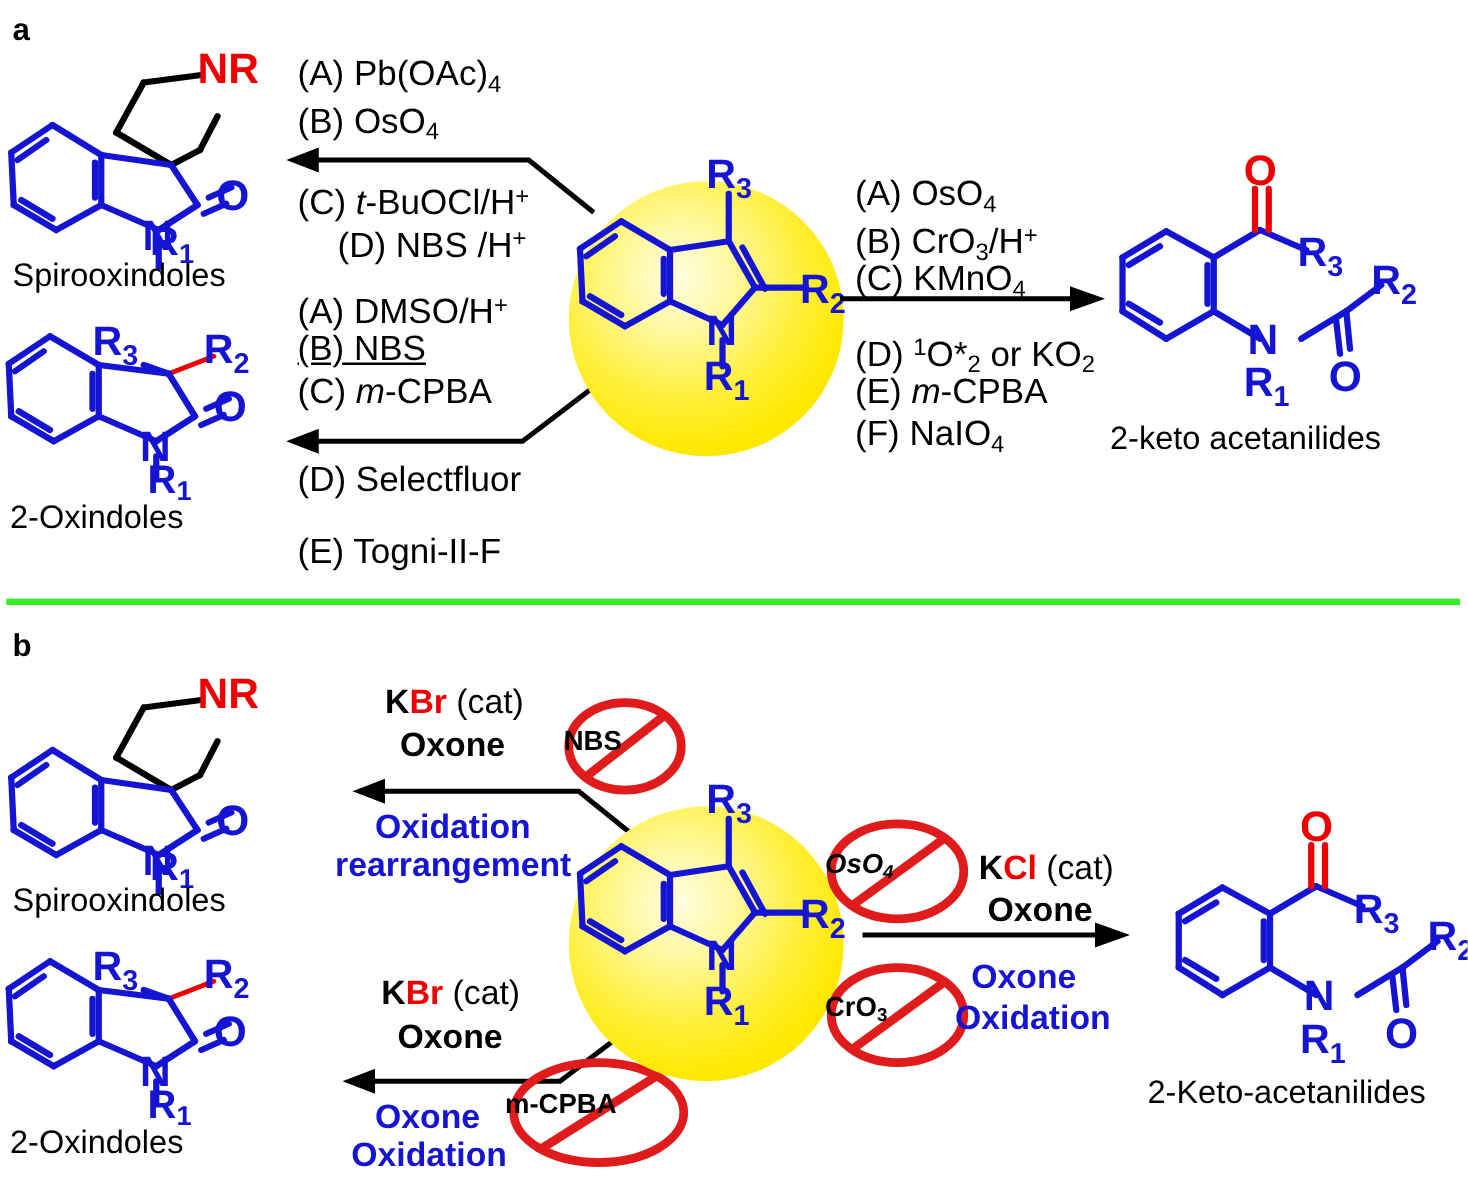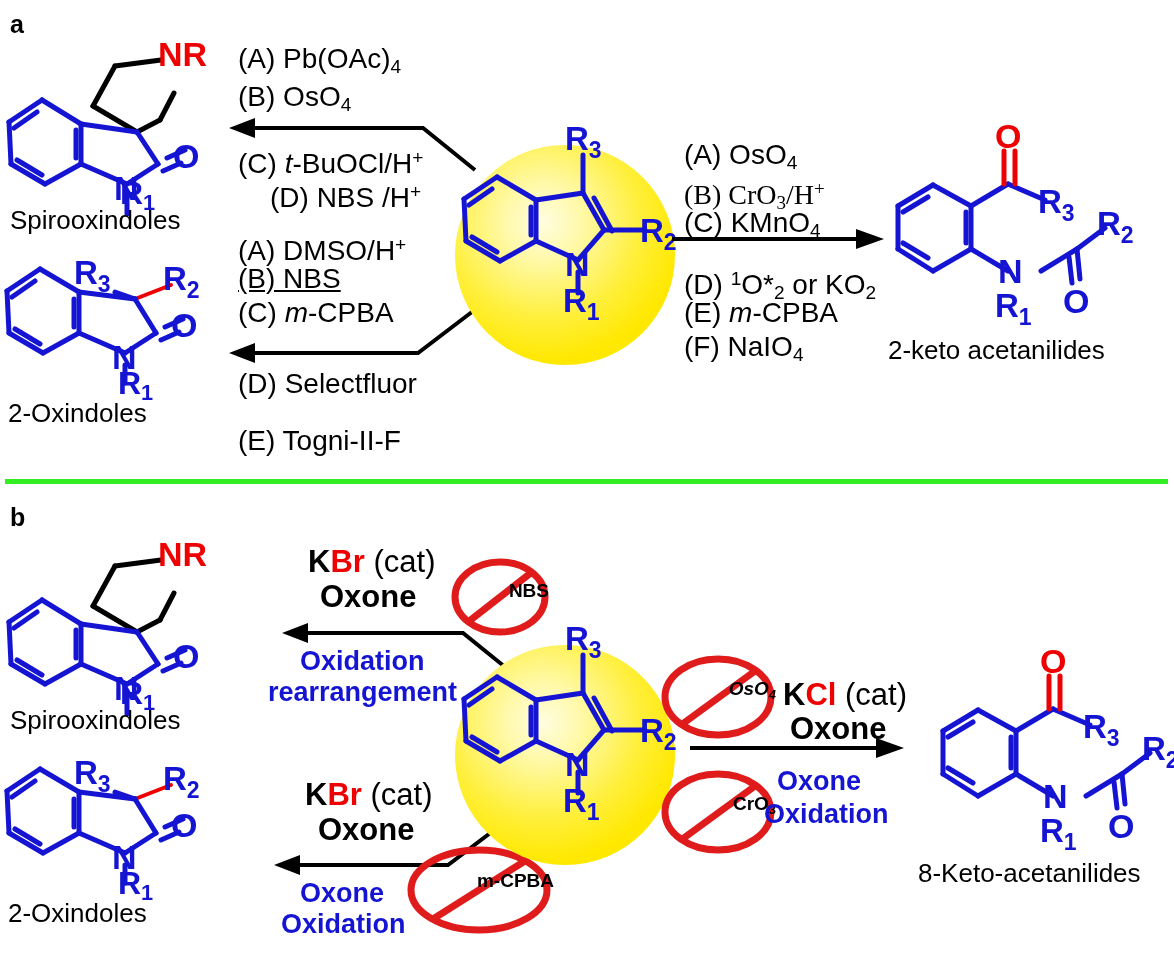--- a/index.html
+++ b/index.html
@@ -150,7 +150,7 @@
 </div>
 
 <div class="abs cond" style="left:684px;top:138px;">(A) OsO<span class="sub">4</span></div>
-<div class="abs cond" style="left:684px;top:172px;font-family:Liberation Serif, serif;">(B) CrO<span class="sub">3</span>/H<span class="sup">+</span></div>
+<div class="abs cond" style="left:684px;top:172px;">(B) CrO<span class="sub">3</span>/H<span class="sup">+</span></div>
 <div class="abs cond" style="left:684px;top:206px;">(C) KMnO<span class="sub">4</span></div>
 <div class="abs" style="left:672px;top:226px;">
 <svg width="215" height="30" viewBox="0 0 215 30">

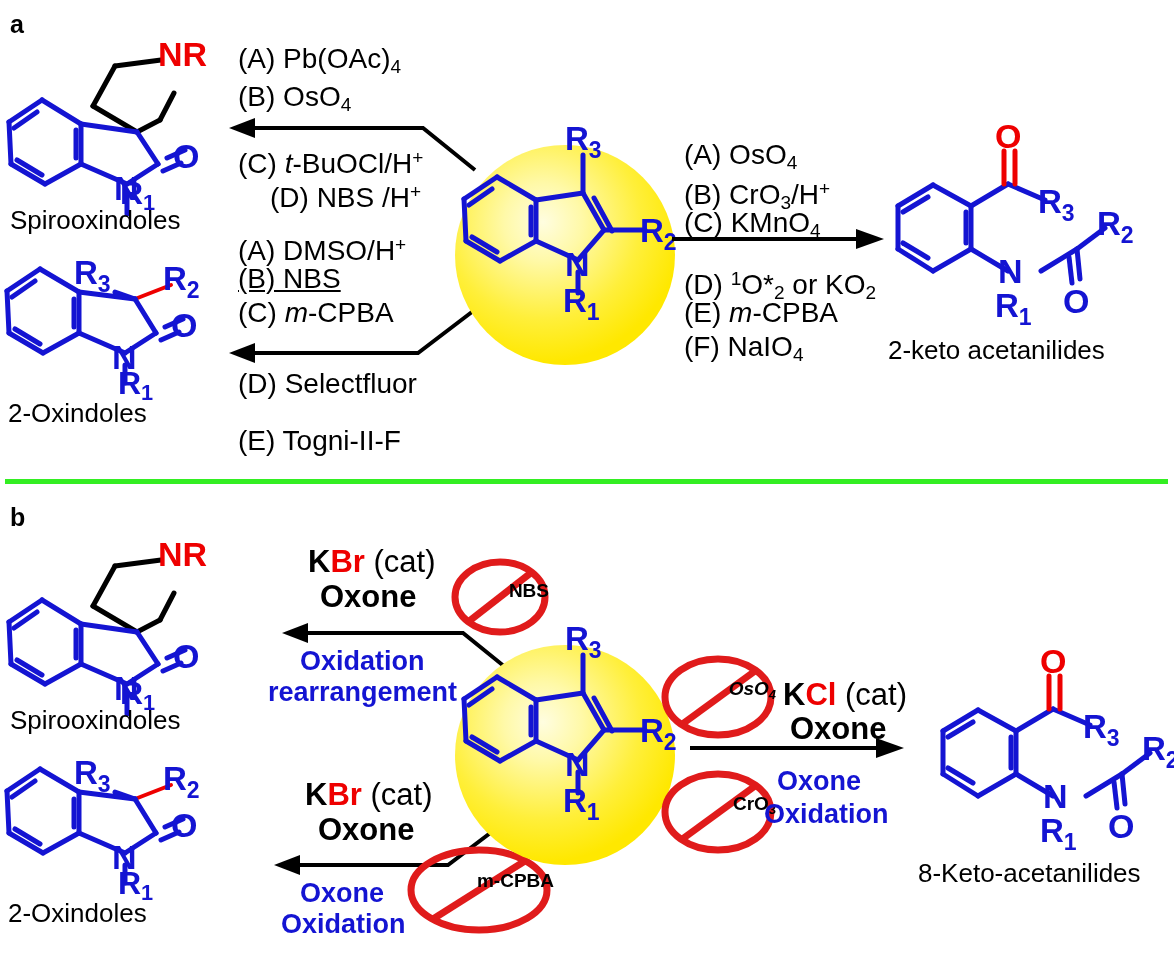--- a/index.html
+++ b/index.html
@@ -13,7 +13,7 @@
   .sup{font-size:0.68em;vertical-align:0.45em;}
   .prodlabel{font-size:26px;white-space:nowrap;}
   .bluebold{color:#1414d2;font-weight:bold;font-size:27px;line-height:32px;white-space:nowrap;}
-  .kbr{font-size:31px;line-height:33px;white-space:nowrap;font-weight:bold;}
+  .kbr{font-size:27px;line-height:33px;white-space:nowrap;font-weight:bold;}
   .kbr .plainp{font-weight:normal;}
   .red{color:#ee0000;}
   .divider{background:#33ee22;height:5px;}

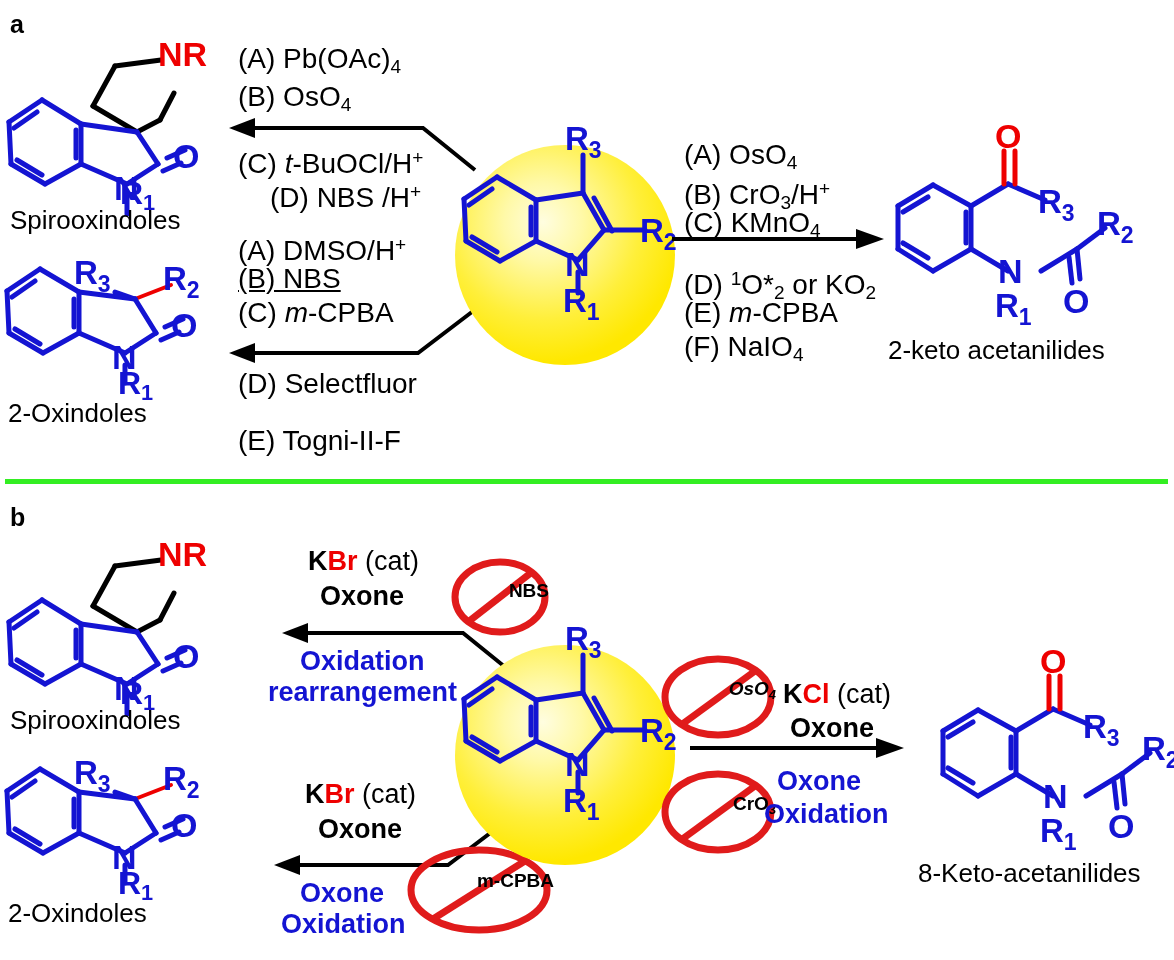--- a/index.html
+++ b/index.html
@@ -18,7 +18,7 @@
   .red{color:#ee0000;}
   .divider{background:#33ee22;height:5px;}
   svg{display:block;overflow:visible;}
-  .noentry-label{font-weight:bold;font-size:19px;white-space:nowrap;text-align:right;}
+  .noentry-label{font-weight:bold;font-size:22px;white-space:nowrap;text-align:left;}
 </style>
 </head>
 <body>

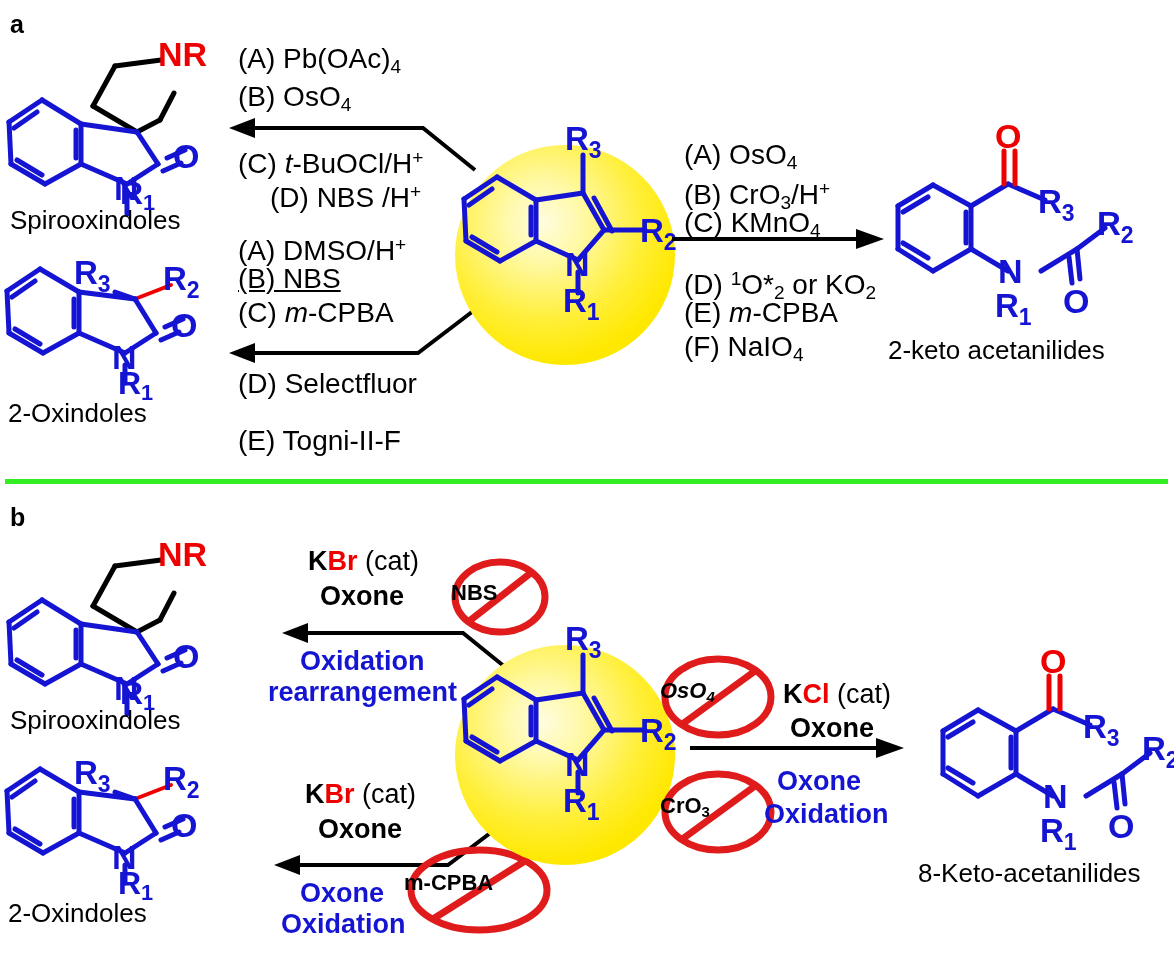--- a/index.html
+++ b/index.html
@@ -402,6 +402,6 @@
   <text x="158" y="138" font-family="Liberation Sans, sans-serif" font-size="34" font-weight="bold" fill="#1414d2">O</text>
 </svg>
 </div>
-<div class="abs prodlabel" style="left:918px;top:858px;">8-Keto-acetanilides</div>
+<div class="abs prodlabel" style="left:918px;top:858px;">2-Keto-acetanilides</div>
 
 </body></html>

